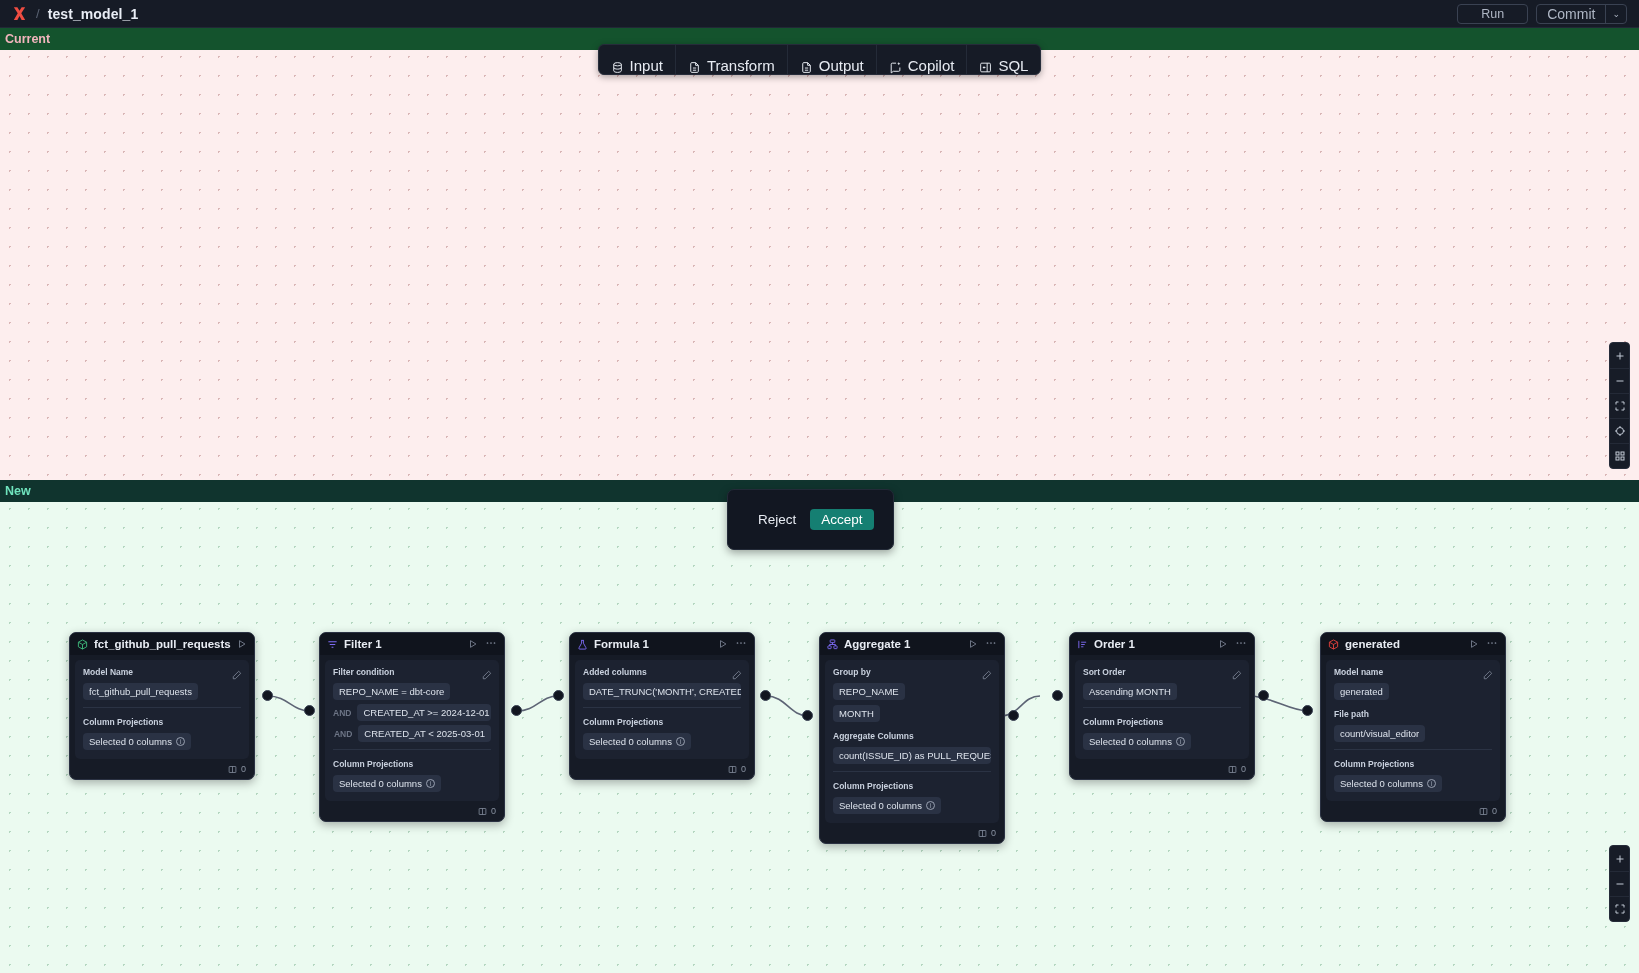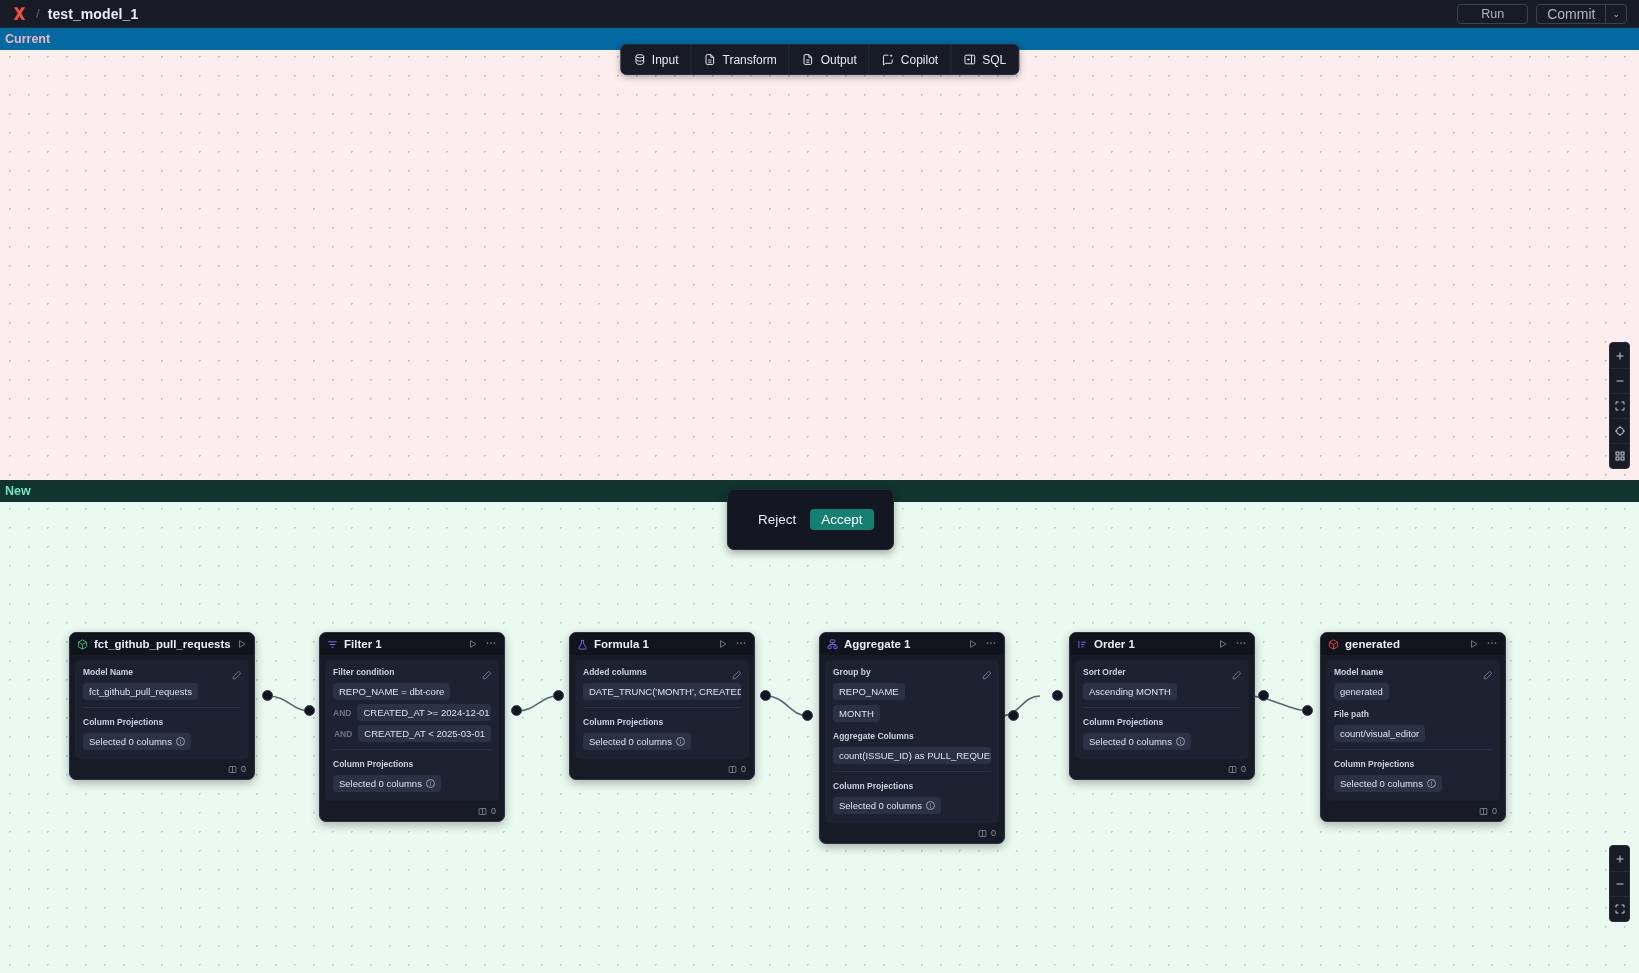--- a/index.html
+++ b/index.html
@@ -51,7 +51,7 @@
     display:flex; align-items:center; padding-left:5px;
     font-size:12.5px; font-weight:600; z-index:30;
   }
-  .band.current{ top:28px; background:#0369a1; color:#f2b5bd; }
+  .band.current{ top:28px; background:#14532d; color:#f2b5bd; }
   .band.new{ top:480px; background:#10342e; color:#6fe3bd; }
 
   

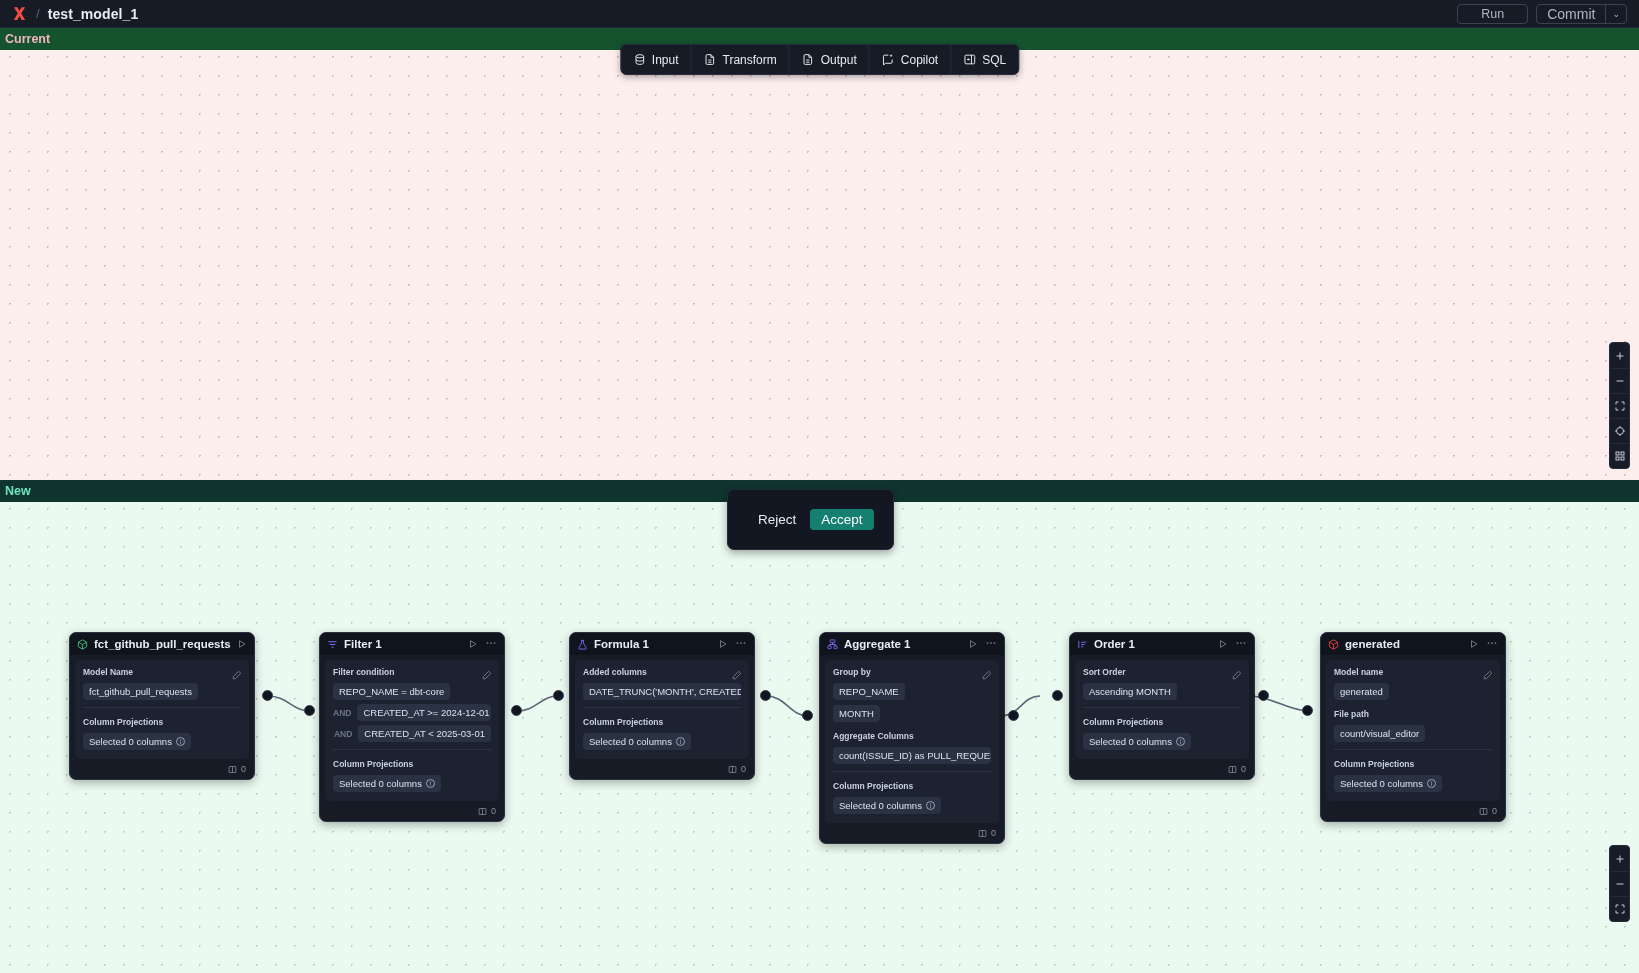--- a/index.html
+++ b/index.html
@@ -62,8 +62,8 @@
     box-shadow:0 2px 7px rgba(0,0,0,.35);
   }
   .modebar .item{
-    display:flex; align-items:center; gap:6px; height:100%;
-    padding:0 12px; color:#e7ebf2; font-size:12px; cursor:default;
+    display:flex; align-items:flex-end; gap:6px; height:100%;
+    padding:0 12px; color:#e7ebf2; font-size:15px; cursor:default;
   }
   .modebar .item + .item{ border-left:1px solid #262c3a; }
   .modebar .item svg{ display:block; }

